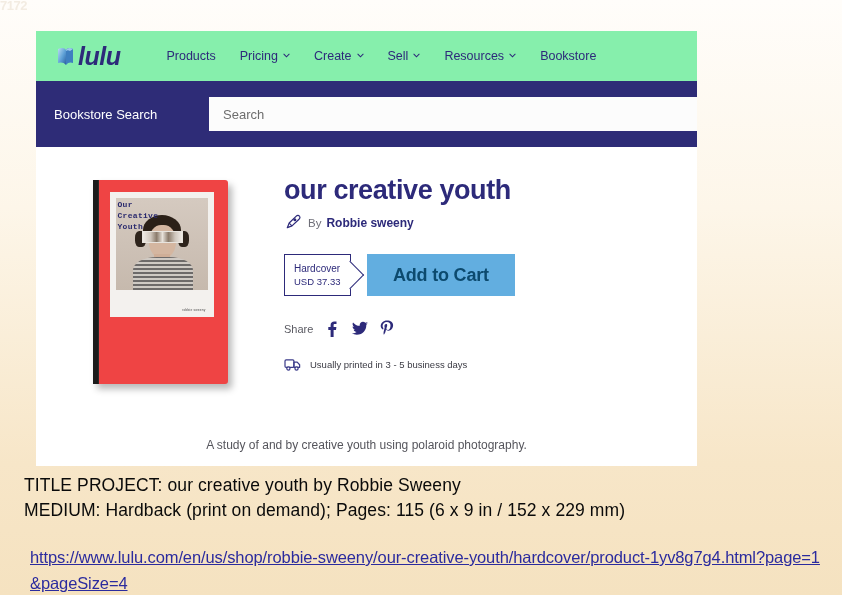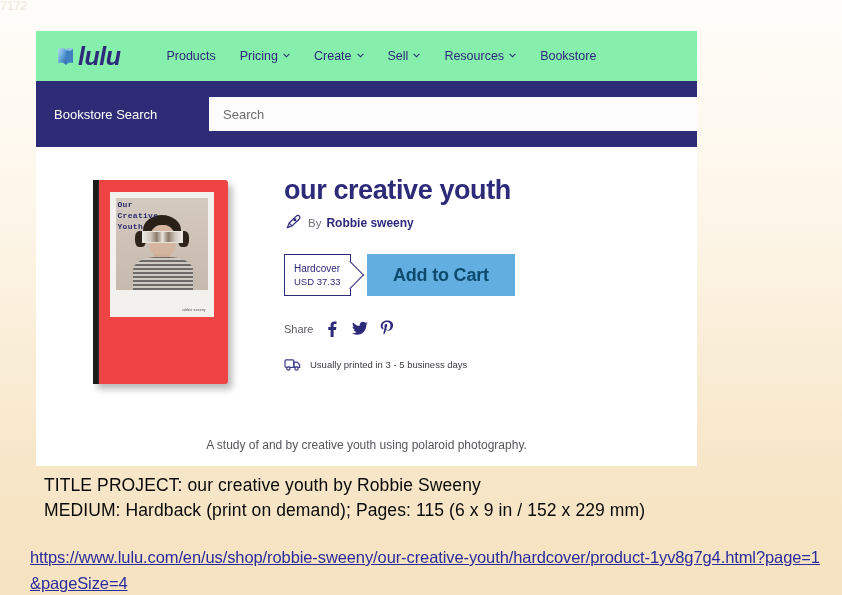--- a/index.html
+++ b/index.html
@@ -315,7 +315,7 @@
   
   .caption {
     position: absolute;
-    left: 44px;
+    left: 24px;
     top: 473px;
     font-size: 17.5px;
     color: #0a0a0a;

